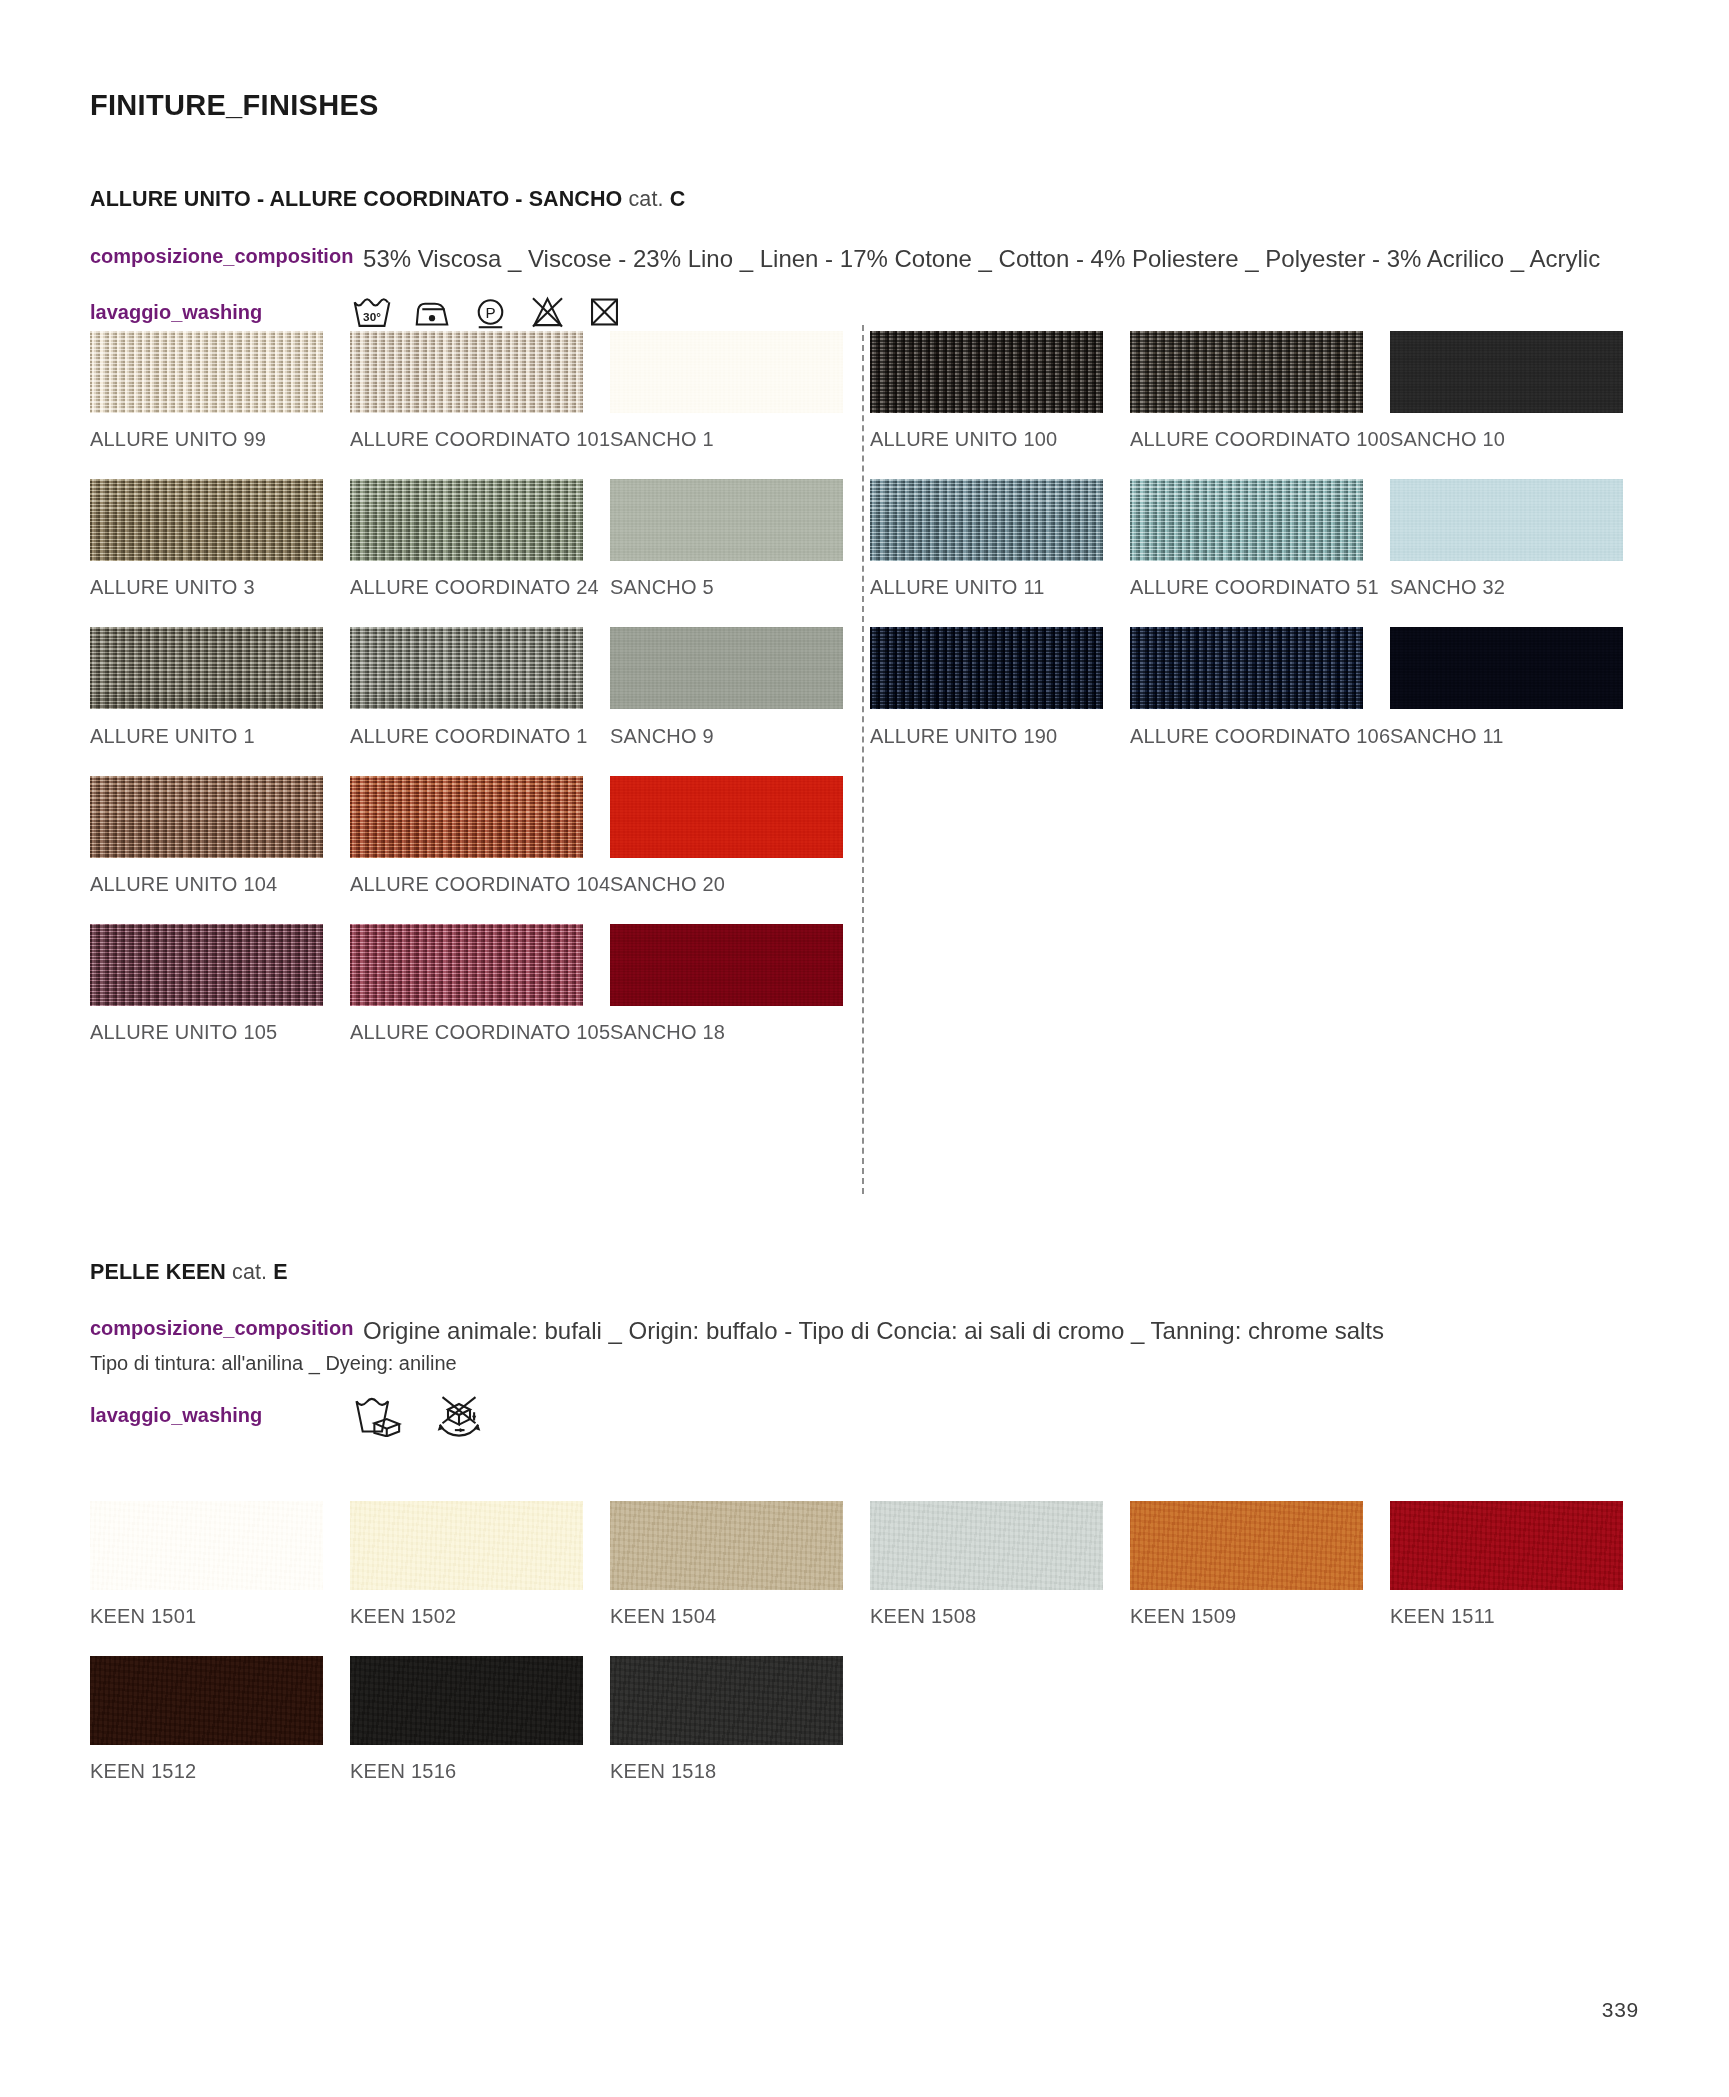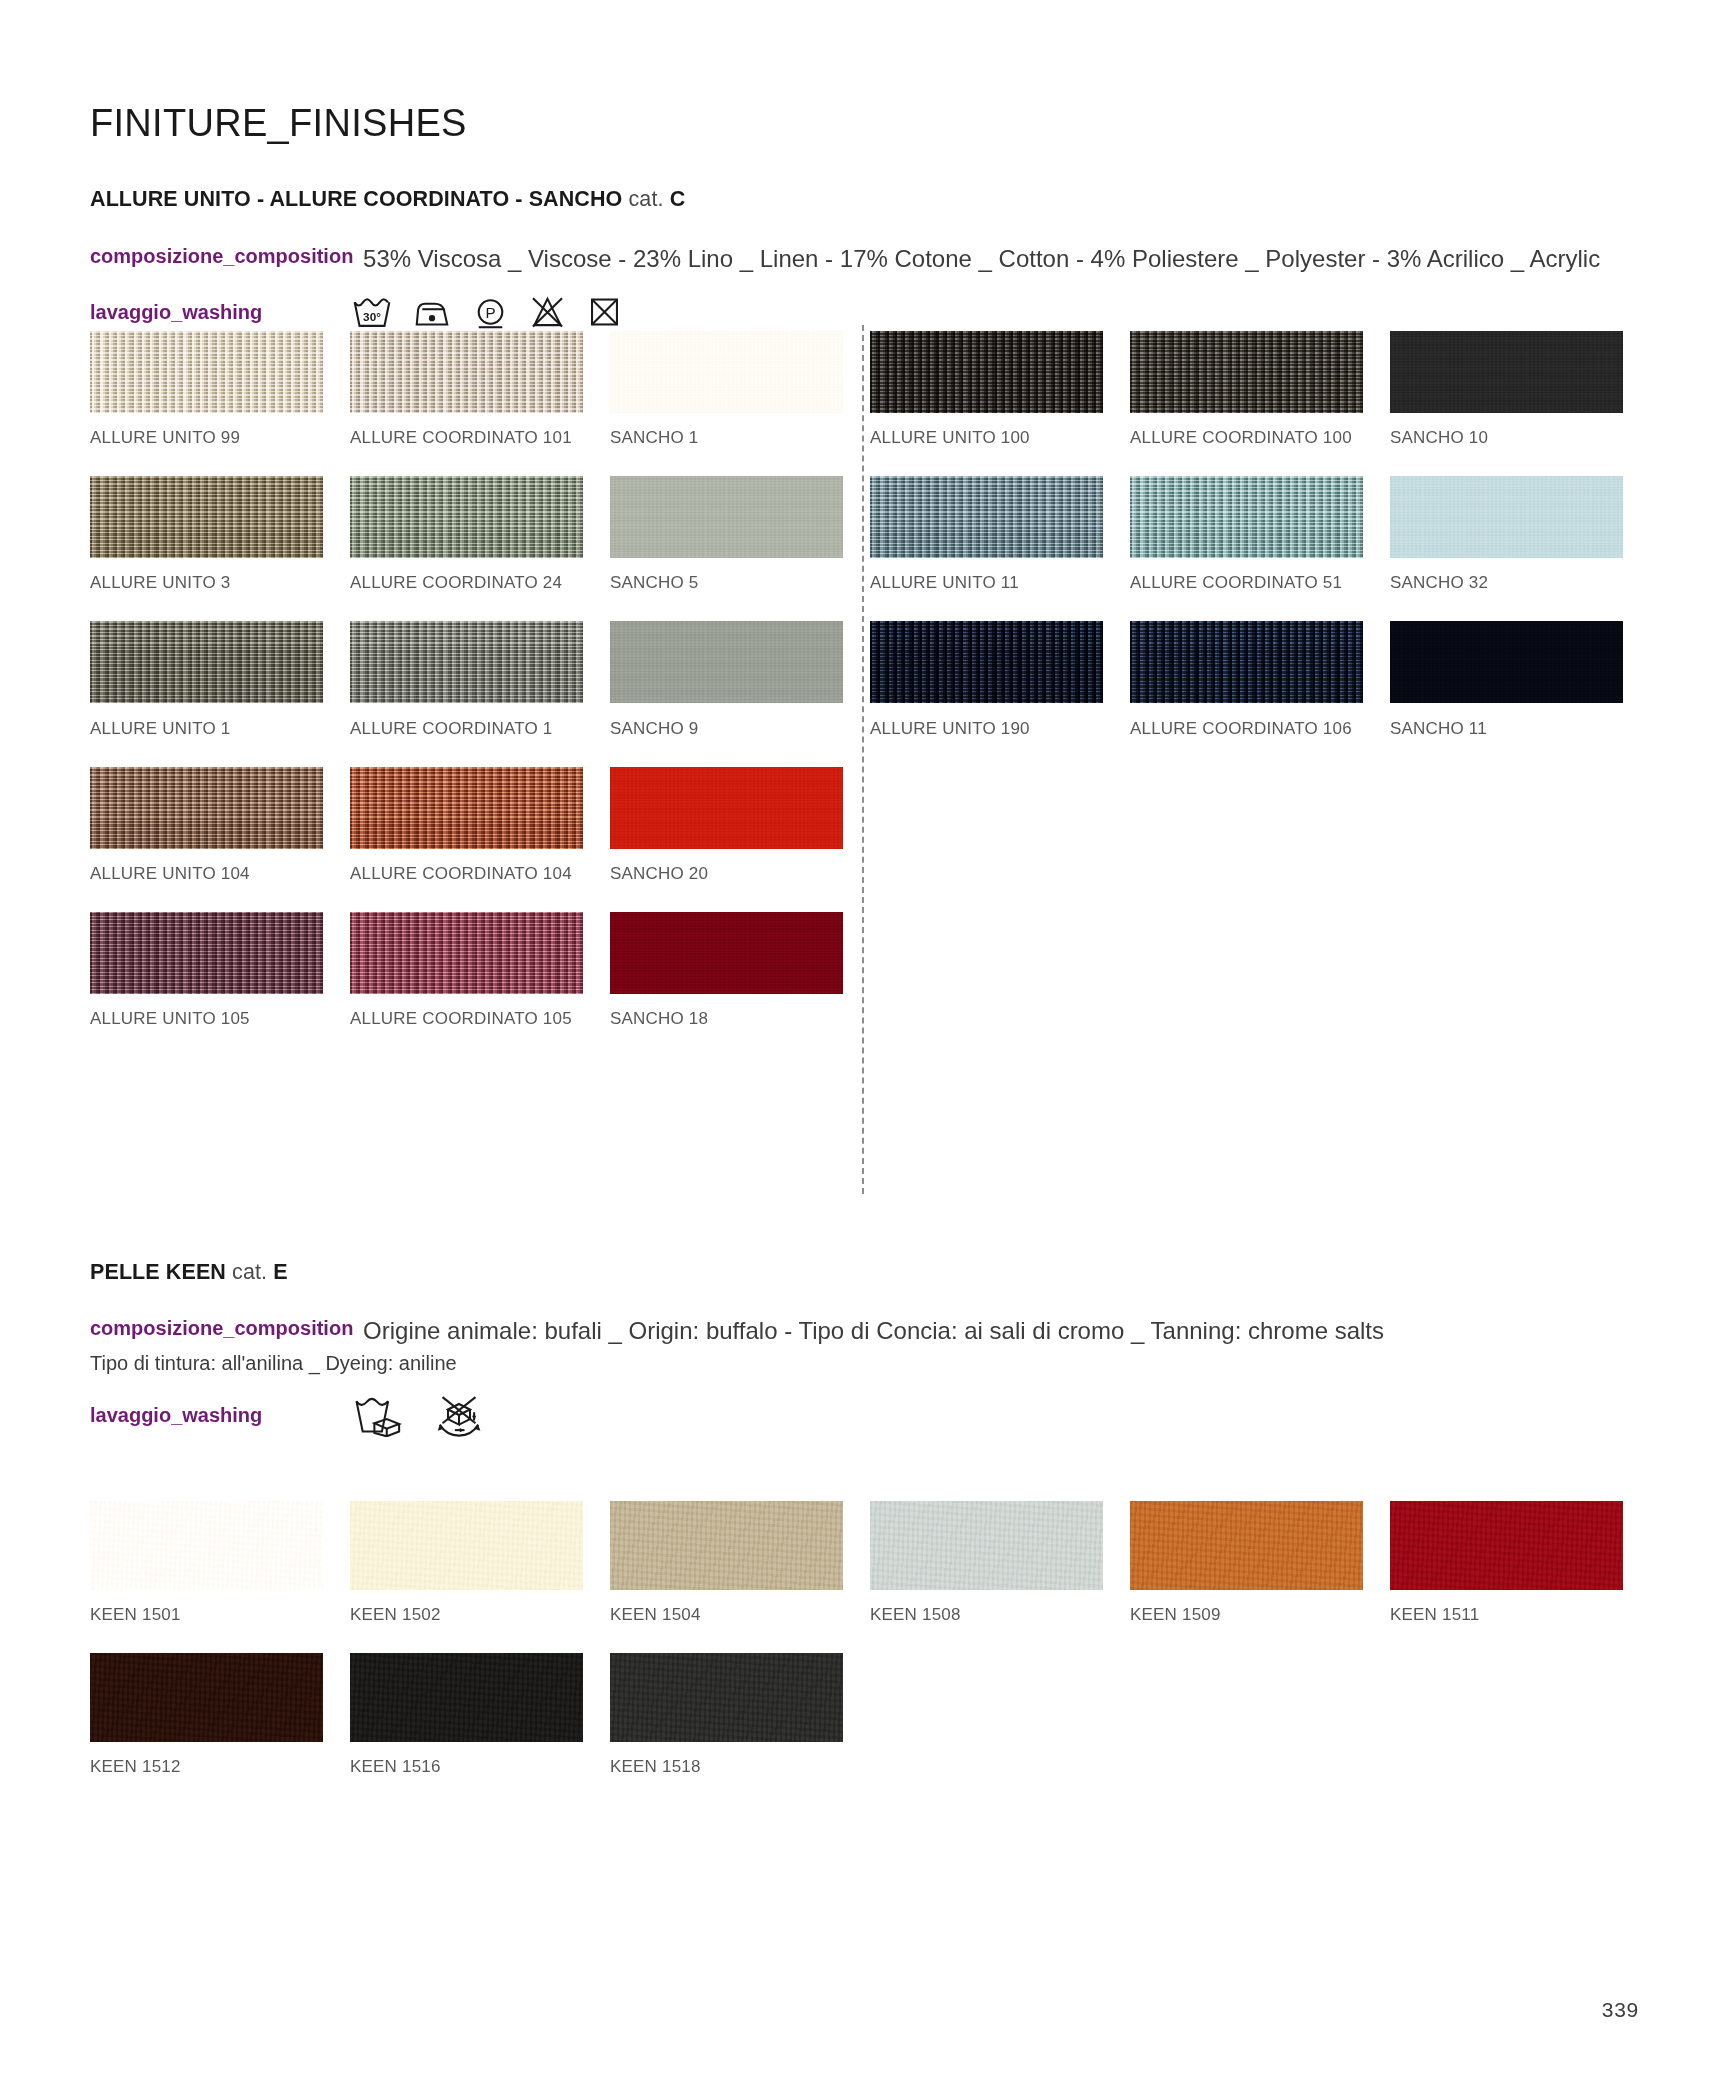--- a/index.html
+++ b/index.html
@@ -15,7 +15,7 @@
   
   .page-title {
     position:absolute; left:90px; top:89px;
-    font-size:38px; font-weight:normal; letter-spacing:0.3px; color:#1a1a1a;margin-top:13px;
+    font-size:29px; font-weight:bold; letter-spacing:0.3px; color:#1a1a1a;
   }
   .sec-title {
     font-size:21.5px; font-weight:bold; letter-spacing:0.1px; color:#1a1a1a;

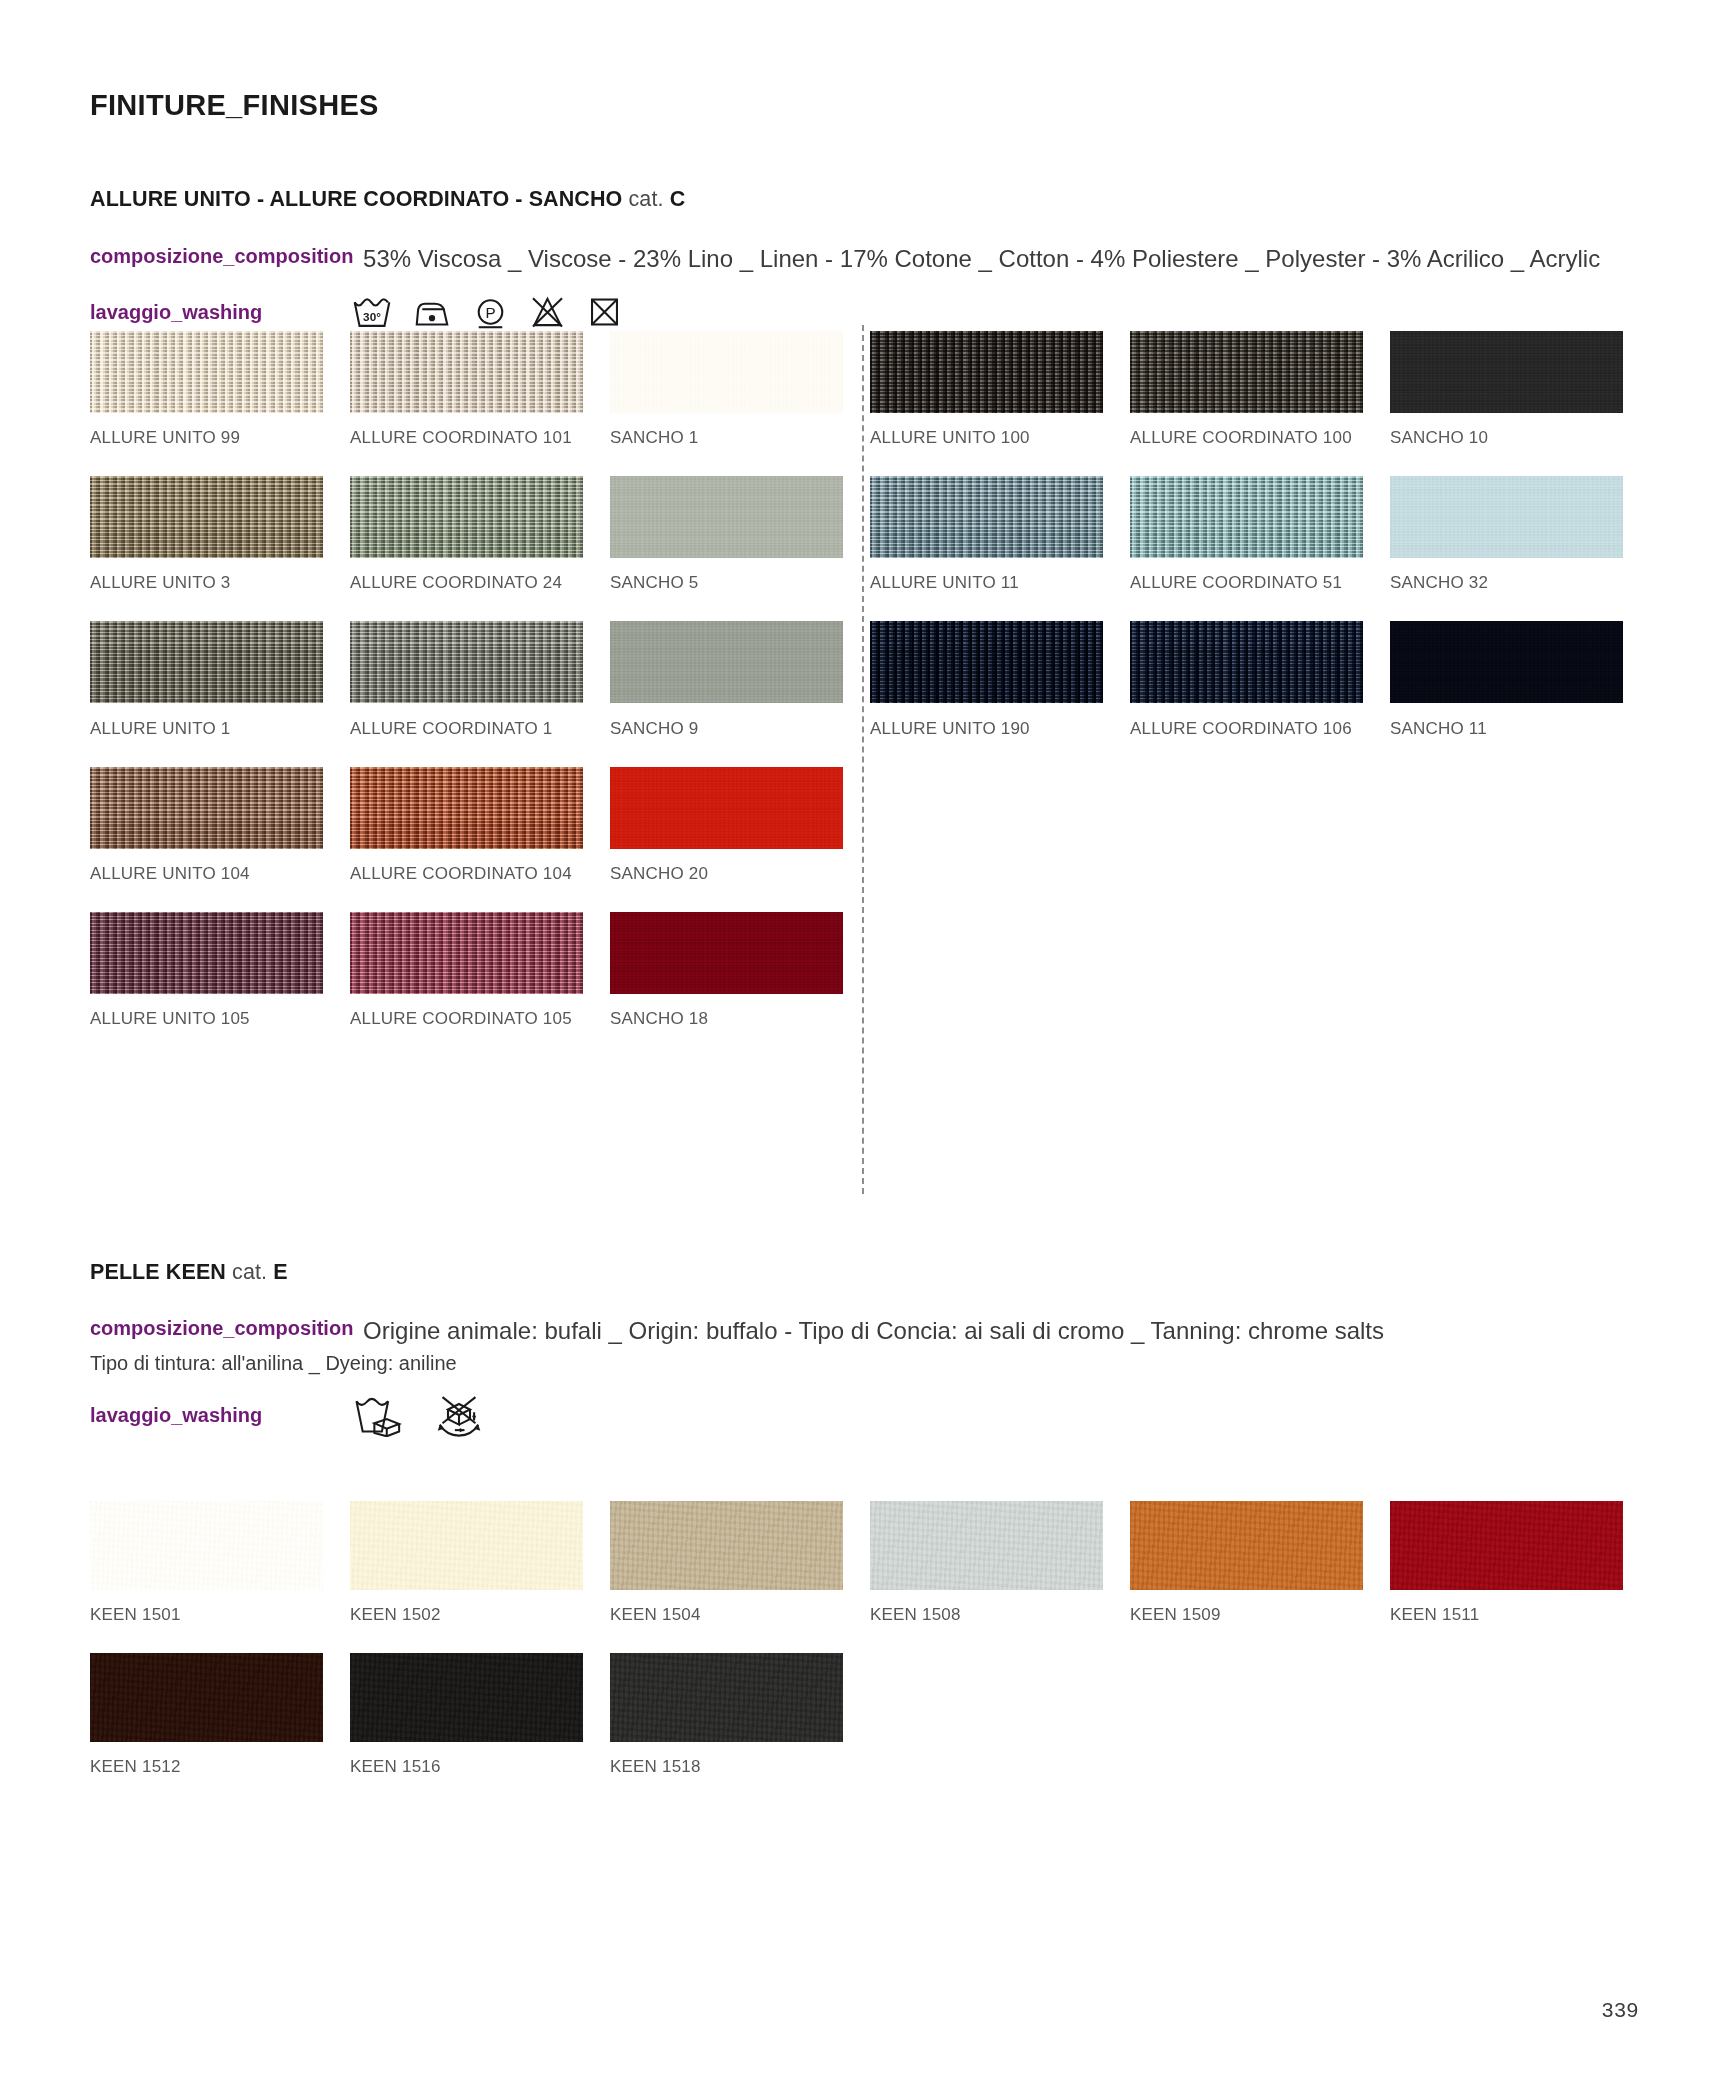--- a/index.html
+++ b/index.html
@@ -43,7 +43,7 @@
   }
   .sw-lea { width:233px; height:89px; }
   .cap {
-    font-size:17px; color:#58585a; letter-spacing:0.2px;
+    font-size:20px; color:#58585a; letter-spacing:0.2px;
     margin-top:15.2px; white-space:nowrap;
   }
   .row { margin-bottom:28px; }

